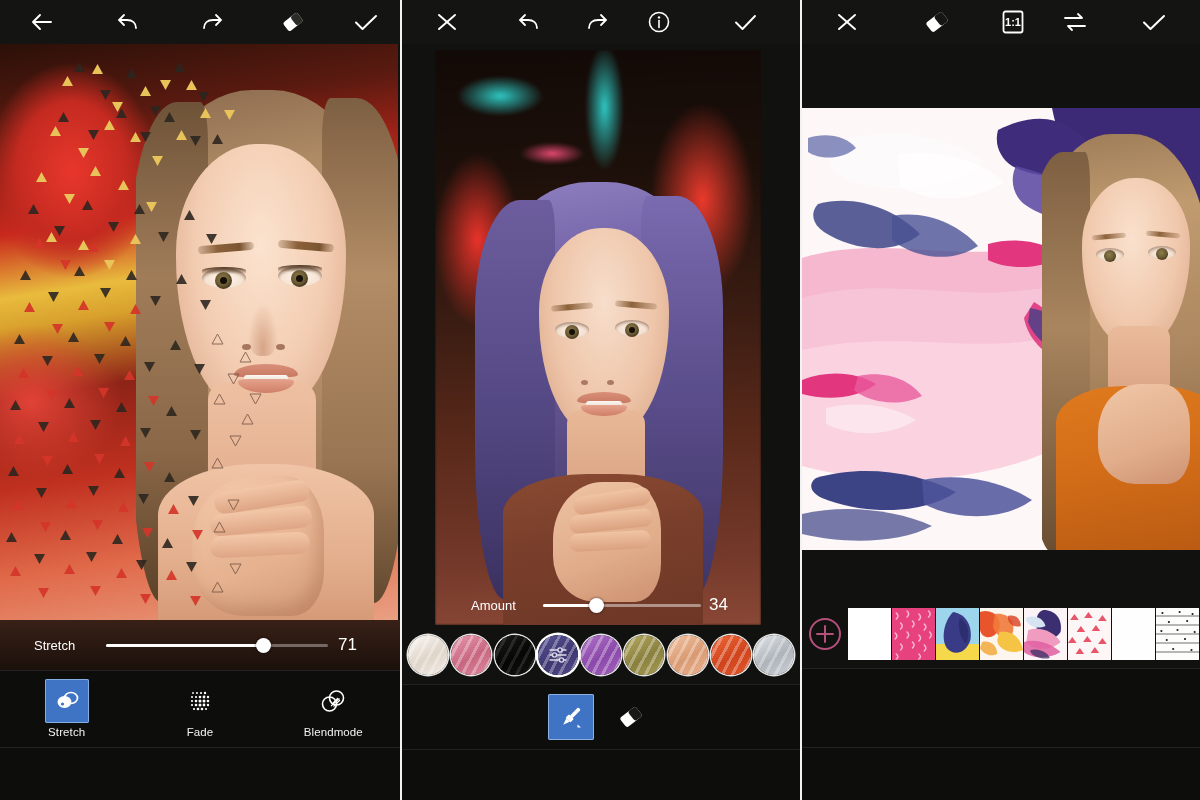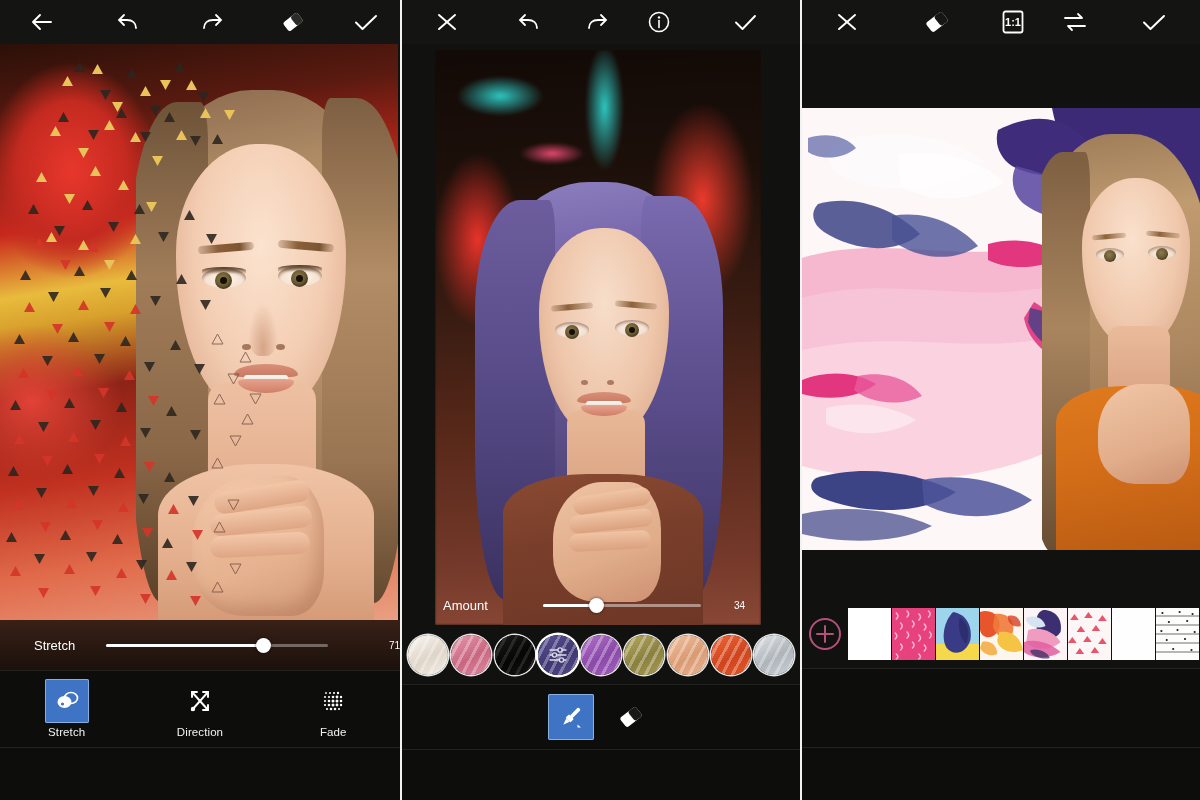--- a/index.html
+++ b/index.html
@@ -653,7 +653,7 @@
 
       <div class="p2-sliders">
         <div class="p2-slrow" style="top:12px">
-          <div class="sl-label" style="width:100px; padding-left:8px">Amount</div>
+          <div class="sl-label" style="width:100px; padding-left:36px">Amount</div>
           <div class="p2-track" style="flex:1; margin:0 8px">
             <div class="p2-fill" id="p2fillA" style="width: 34%;"></div>
             <div class="sl-knob" id="p2knobA" style="left: 34%;"></div>

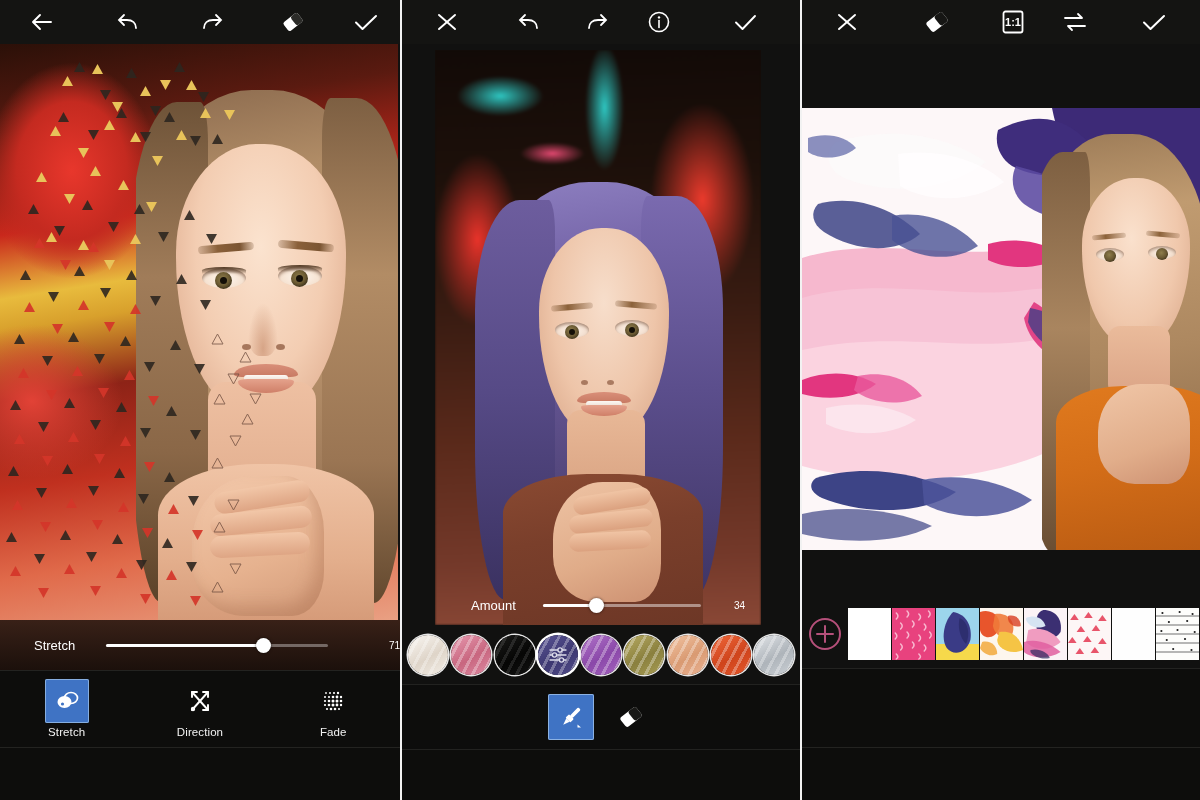--- a/index.html
+++ b/index.html
@@ -124,7 +124,7 @@
   .sl-fill{ position:absolute; left:0; top:0; height:3px; background:#fff; border-radius:2px; }
   .sl-knob{ position:absolute; top:50%; width:15px; height:15px; margin-top:-7.5px; margin-left:-7.5px;
     background:#fff; border-radius:50%; box-shadow:0 0 3px rgba(0,0,0,.6); }
-  .sl-val{ font-size:10px; color:#fff; text-align:right; }
+  .sl-val{ font-size:17px; color:#fff; text-align:left; }
 
   .p1-tools{
     position:absolute; left:0; right:0; top:670px; height:78px;

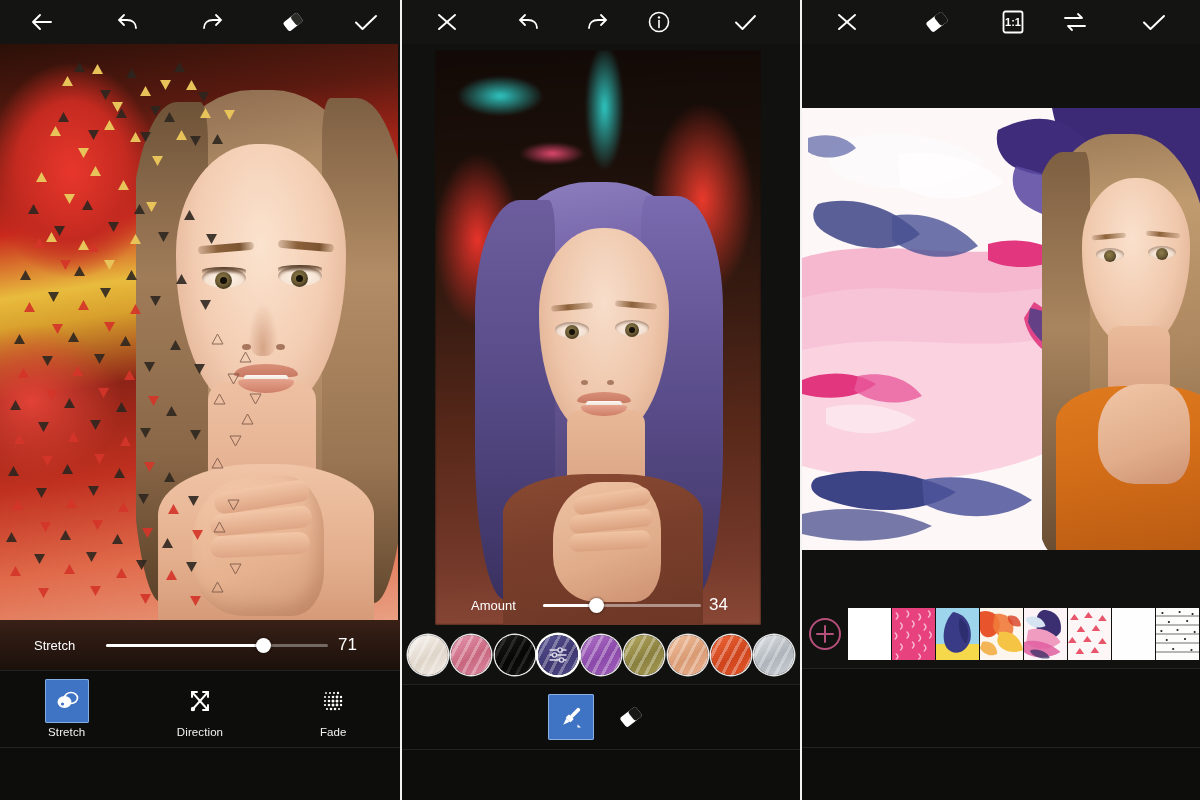--- a/index.html
+++ b/index.html
@@ -521,19 +521,6 @@
       </div>
 
 
-      <div class="tool">
-        <div class="box">
-          <svg width="30" height="30" viewBox="0 0 30 30" fill="none" stroke="#fff" stroke-width="1.9" stroke-linecap="round">
-            <path d="M7 6 L23 24"></path>
-              <path d="M23 6 L7 24"></path>
-            <path d="M7 6 h5 M7 6 v5"></path>
-              <path d="M23 6 h-5 M23 6 v5"></path>
-            <path d="M23 24 h-5 M23 24 v-5"></path>
-            <circle cx="8" cy="23" r="2.2" fill="#fff" stroke="none"></circle>
-          </svg>
-        </div>
-        <div class="lbl">Direction</div>
-      </div>
 
       <div class="tool">
         <div class="box">

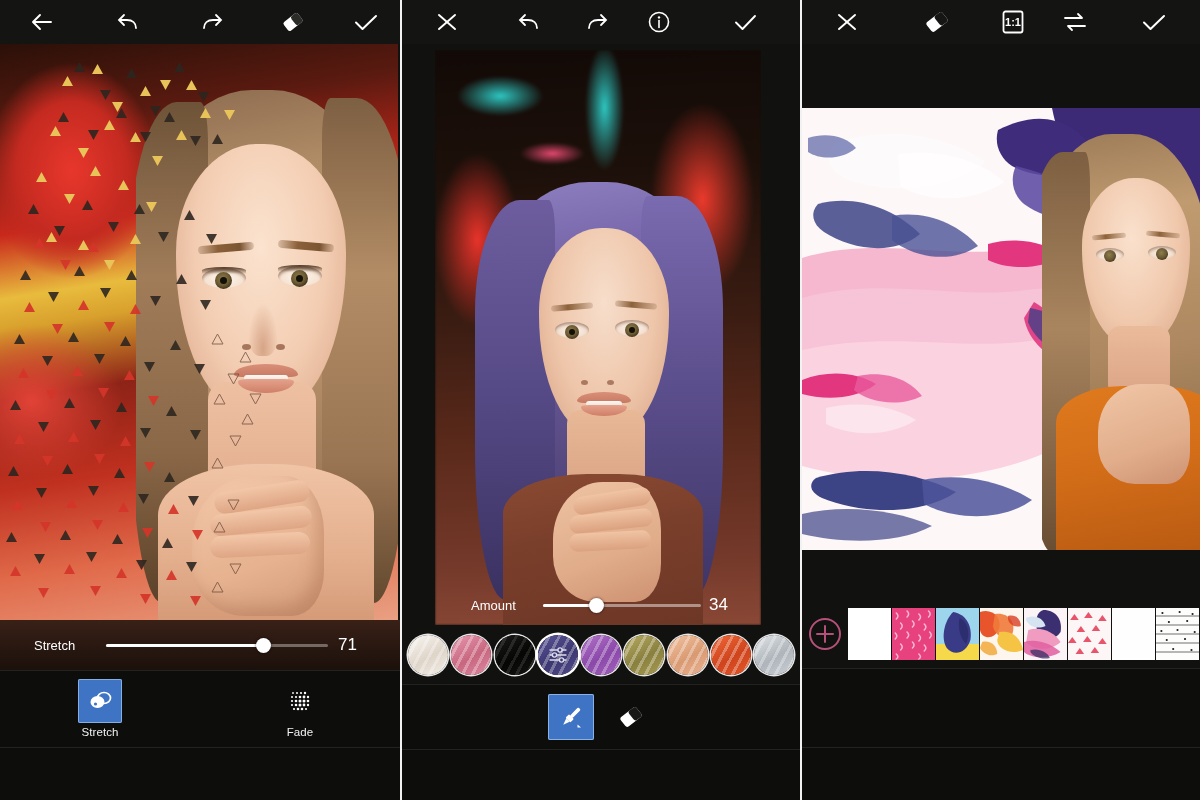--- a/index.html
+++ b/index.html
@@ -555,6 +555,16 @@
         <div class="lbl">Fade</div>
       </div>
 
+      <div class="tool">
+        <div class="box">
+          <svg width="30" height="30" viewBox="0 0 30 30" fill="none" stroke="#fff" stroke-width="1.6">
+            <circle cx="11.5" cy="18" r="7"></circle>
+              <circle cx="18.5" cy="12" r="7"></circle>
+            <path d="M14 18 L20 12 M13 20 L21.5 12.5 M15.5 20.5 L22 14" stroke-width="1.1"></path>
+          </svg>
+        </div>
+        <div class="lbl">Blendmode</div>
+      </div>
     </div>
     <div class="p1-foot"></div>
   </div>

